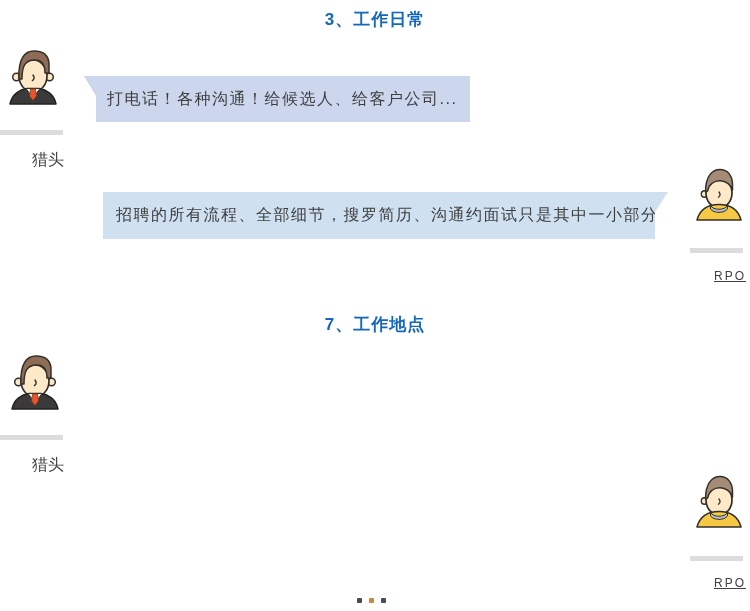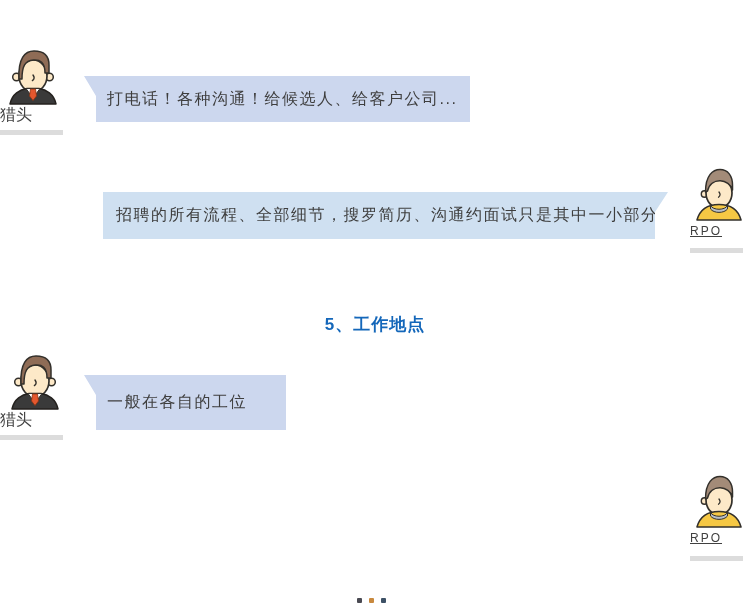--- a/index.html
+++ b/index.html
@@ -59,6 +59,7 @@
 
 <div class="page">
 
+  <div class="section-title" id="title-1">3、工作日常</div>
 
   <svg class="avatar" id="avatar-1" viewBox="0 0 50 58">
     <circle cx="8.5" cy="30" r="3.8" fill="#fde9c8" stroke="#33302b" stroke-width="1.5"></circle>

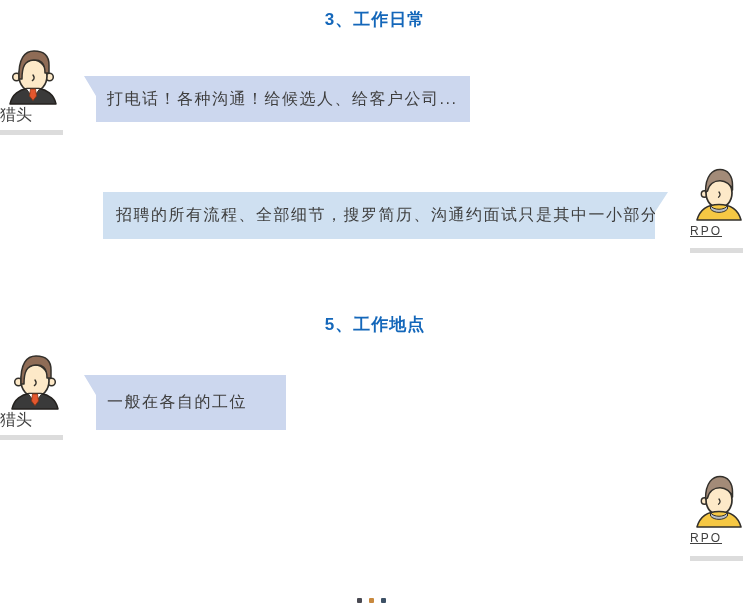--- a/index.html
+++ b/index.html
@@ -15,8 +15,9 @@
   #title-2{top:313px;}
   .avatar{position:absolute;width:50px;height:58px;}
   .speaker-label{
-    position:absolute;color:var(--label_text,#404040);text-align:left;
+    position:absolute;color:var(--label_text,#404040);text-align:right;
     font-size:16px;
+    margin-top:45px;
   }
   .speaker-label.latin{font-size:12px;letter-spacing:2px;text-decoration:underline;}
   .divider{position:absolute;height:5px;background:var(--divider_gray,#dcdcdc);}

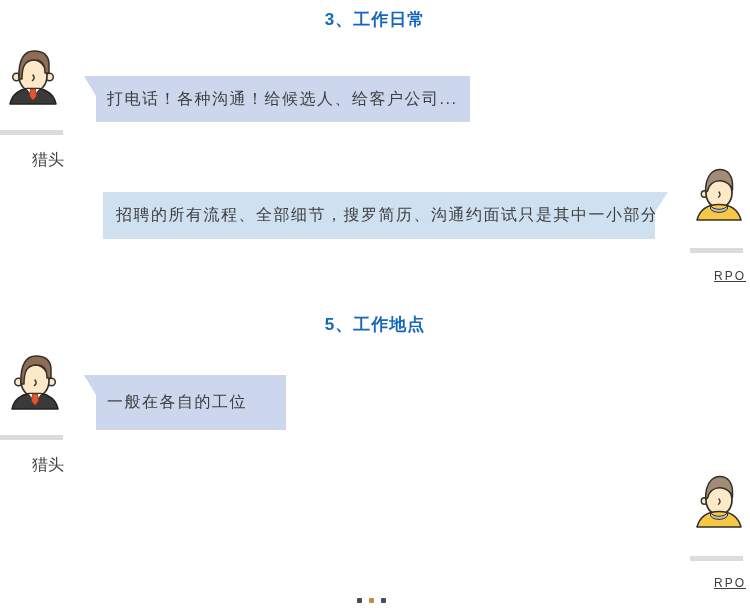--- a/index.html
+++ b/index.html
@@ -93,7 +93,7 @@
   <div class="speaker-label latin" id="label-2">RPO</div>
   <div class="divider" id="divider-2"></div>
 
-  <div class="section-title" id="title-2">5、工作地点</div>
+  <div class="section-title" id="title-2">7、工作地点</div>
 
   <svg class="avatar" id="avatar-3" viewBox="0 0 50 58">
     <circle cx="8.5" cy="30" r="3.8" fill="#fde9c8" stroke="#33302b" stroke-width="1.5"></circle>

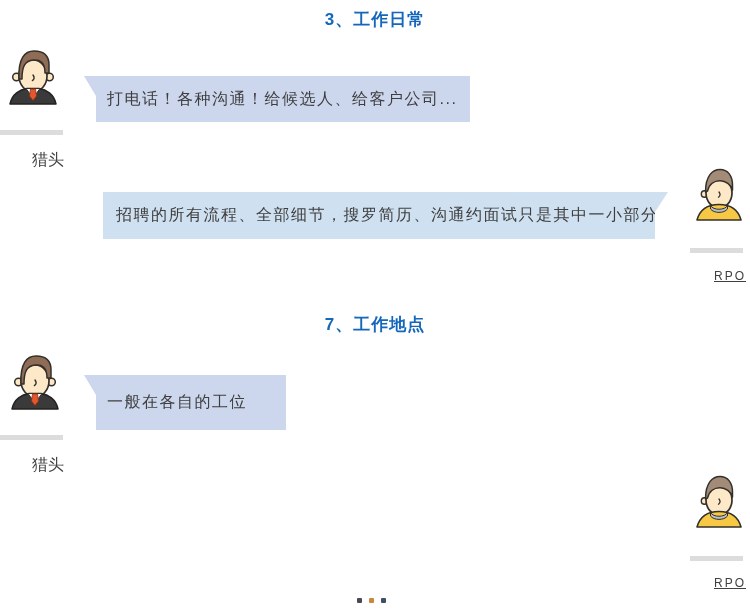--- a/index.html
+++ b/index.html
@@ -108,9 +108,6 @@
   <div class="speaker-label" id="label-3">猎头</div>
   <div class="divider" id="divider-3"></div>
 
-  <div class="bubble left" id="bubble-3">
-    <span>一般在各自的工位</span>
-  </div>
 
   <svg class="avatar" id="avatar-4" viewBox="0 0 50 58">
     <circle cx="10.5" cy="31" r="3.2" fill="#fde9c8" stroke="#33302b" stroke-width="1.4"></circle>

